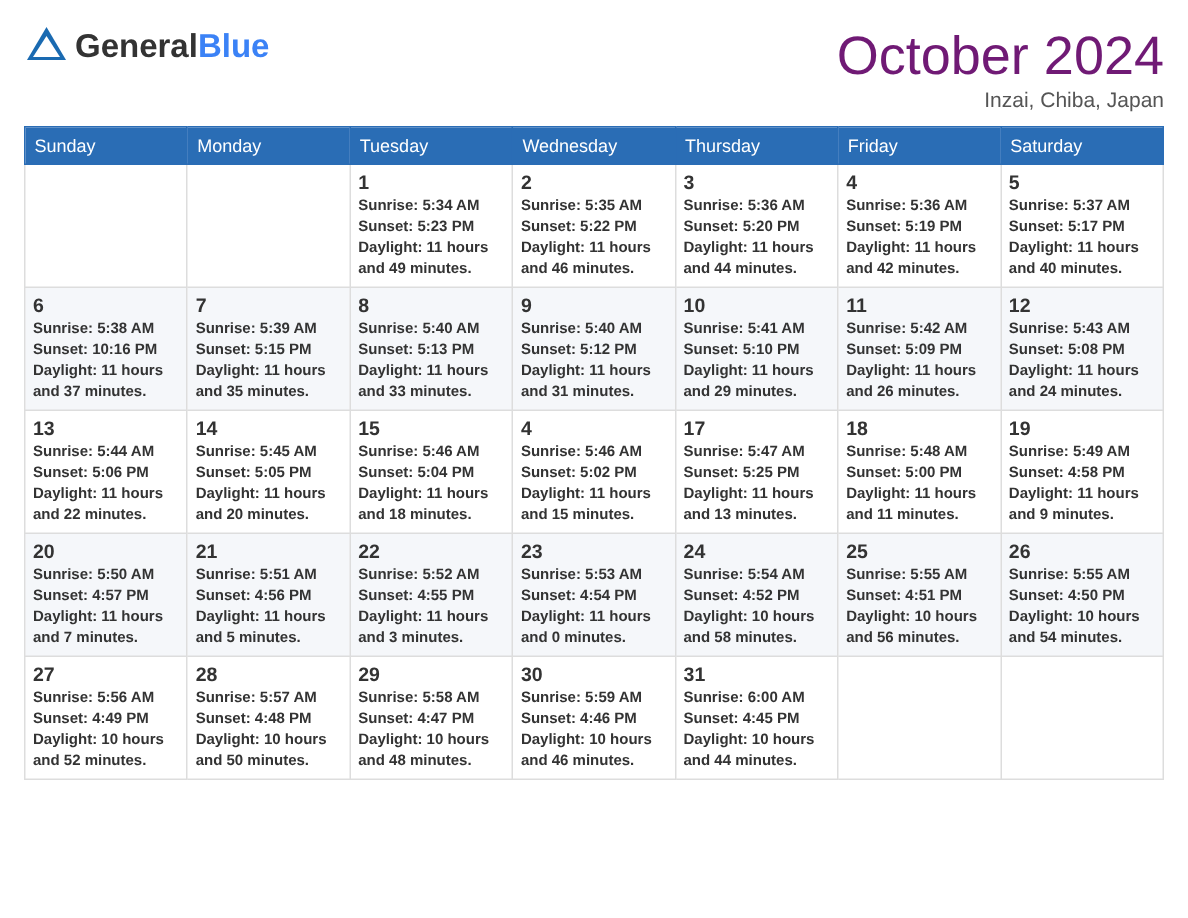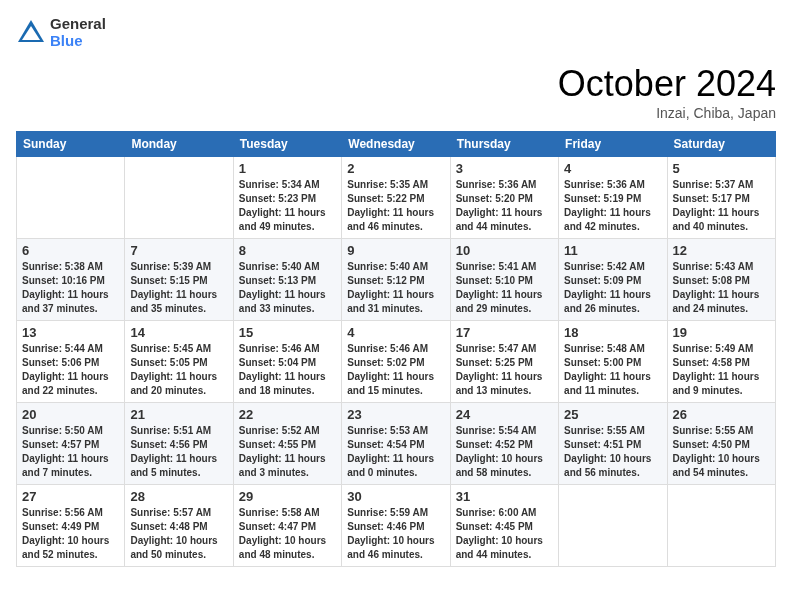--- a/index.html
+++ b/index.html
@@ -23,8 +23,8 @@
     }
     .logo-text {
       display: flex;
-      flex-direction: column;
-      font-size: 15px;
+      flex-direction: row;
+      font-size: 22px;
       font-weight: bold;
       color: #333;
       line-height: 1.1;

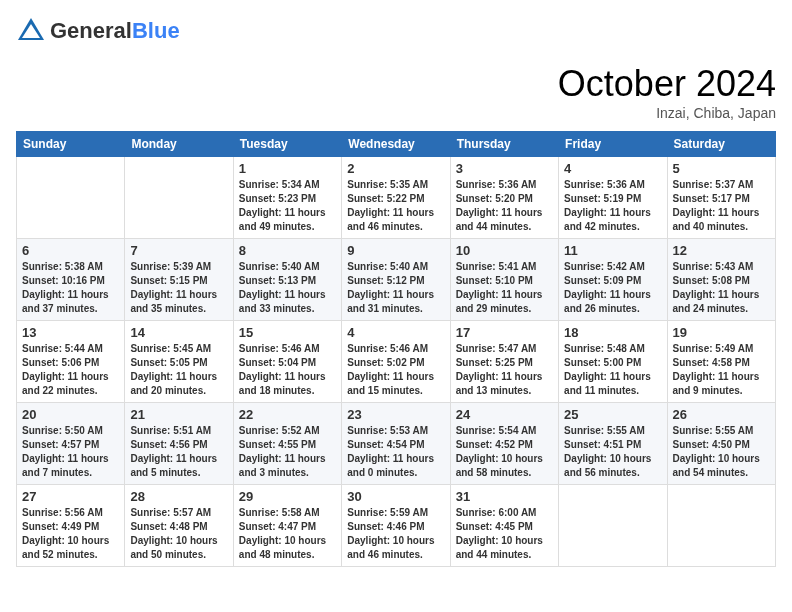--- a/index.html
+++ b/index.html
@@ -41,8 +41,7 @@
     .month-title {
       font-size: 36px;
       font-weight: normal;
-      color: #000000;
-      margin-top: 47px;
+      color: #701a75;
     }
     .location {
       font-size: 14px;

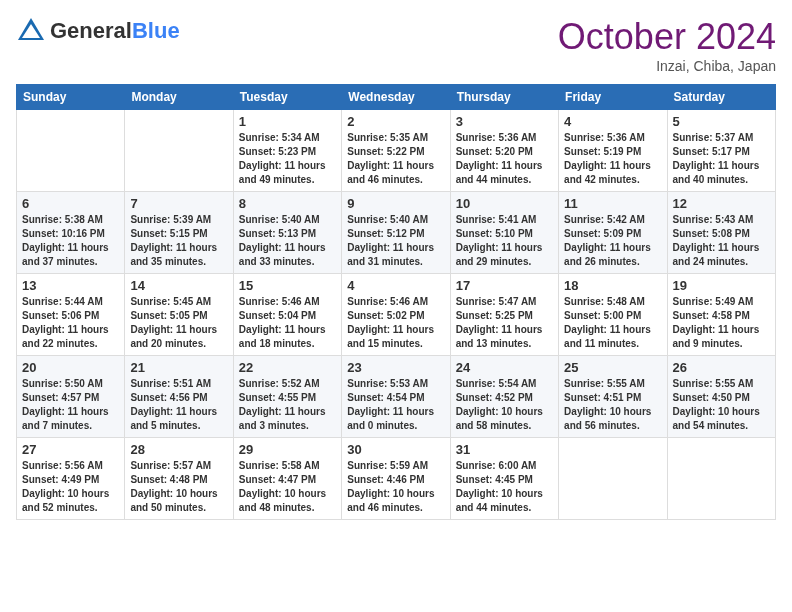--- a/index.html
+++ b/index.html
@@ -57,7 +57,7 @@
       background: #2a6db5;
       color: #fff;
       font-size: 12px;
-      font-weight: bold;
+      font-weight: normal;
       padding: 5px 6px;
       text-align: left;
       border: 1px solid #2a6db5;

